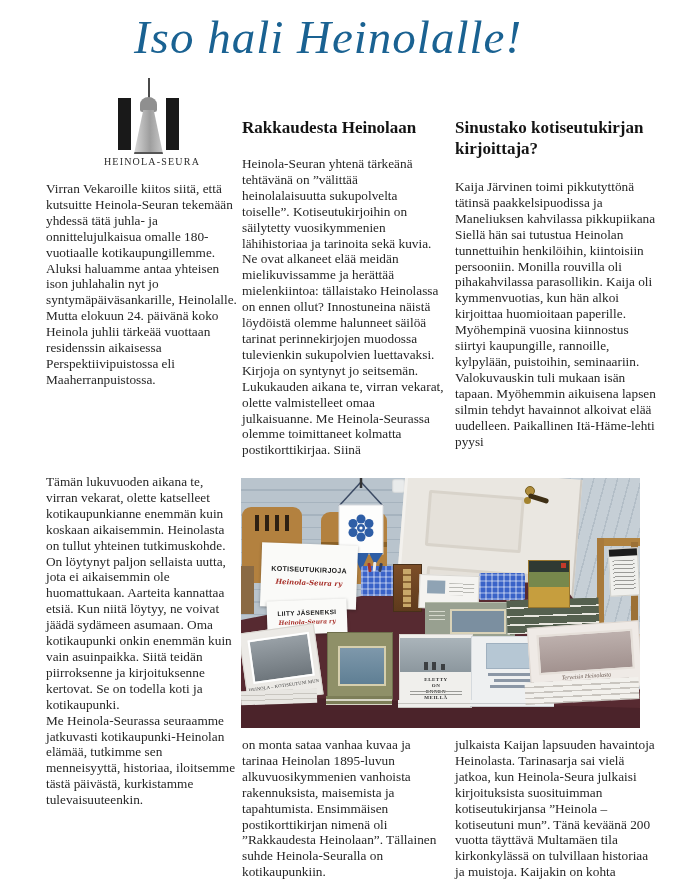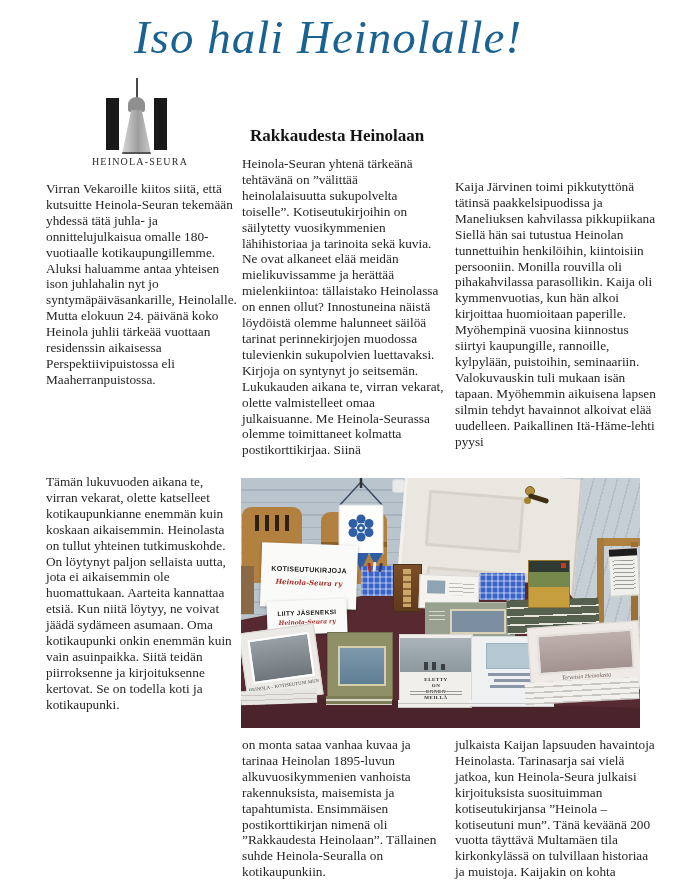--- a/index.html
+++ b/index.html
@@ -28,7 +28,7 @@
   
   .blk{position:absolute;}
   .blk p{margin:0;font-size:13.3px;line-height:15.9px;text-align:left;}
-  h2.colhead{margin:8px;font-size:17px;line-height:21px;font-weight:bold;color:#141414;}
+  h2.colhead{margin:0;font-size:17px;line-height:21px;font-weight:bold;color:#141414;}
   .col-left{left:46px;width:192px;}
   .col-mid{left:242px;width:202px;}
   .col-right{left:455px;width:206px;}

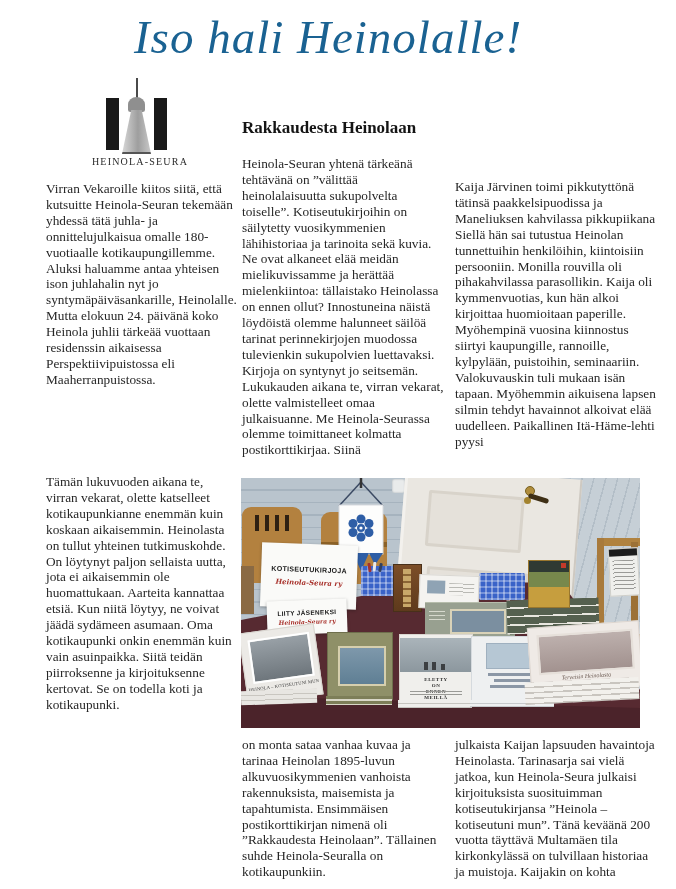--- a/index.html
+++ b/index.html
@@ -178,6 +178,9 @@
     <p>on monta sataa vanhaa kuvaa ja tarinaa Heinolan 1895-luvun alkuvuosikymmenien vanhoista rakennuksista, maisemista ja tapahtumista. Ensimmäisen postikorttikirjan nimenä oli ”Rakkaudesta Heinolaan”. Tällainen suhde Heinola-Seuralla on kotikaupunkiin.</p>
   </div>
 
+  <div class="blk col-right" style="top:117px;">
+    <h2 class="colhead">Sinustako kotiseutukirjan kirjoittaja?</h2>
+  </div>
   <div class="blk col-right" style="top:179px;">
     <p>Kaija Järvinen toimi pikkutyttönä tätinsä paakkelsipuodissa ja Maneliuksen kahvilassa pikkupiikana. Siellä hän sai tutustua Heinolan tunnettuihin henkilöihin, kiintoisiin persooniin. Monilla rouvilla oli pihakahvilassa parasollikin. Kaija oli kymmenvuotias, kun hän alkoi kirjoittaa huomioitaan paperille. Myöhempinä vuosina kiinnostus siirtyi kaupungille, rannoille, kylpylään, puistoihin, seminaariin. Valokuvauskin tuli mukaan isän tapaan. Myöhemmin aikuisena lapsen silmin tehdyt havainnot alkoivat elää uudelleen. Paikallinen Itä-Häme-lehti pyysi</p>
   </div>

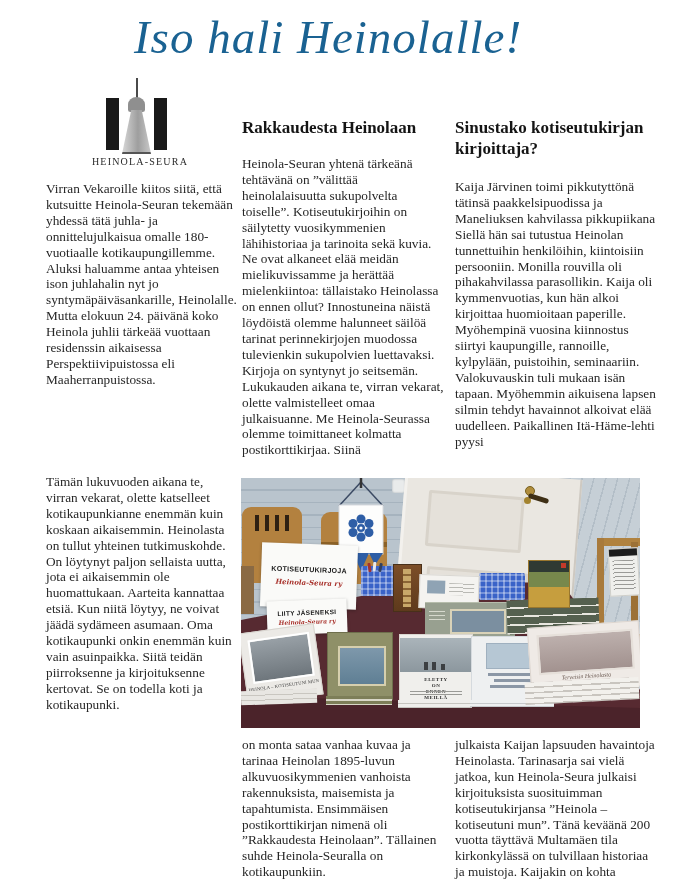--- a/index.html
+++ b/index.html
@@ -12,7 +12,7 @@
          color:#1a6292;letter-spacing:1px;margin:0;}
 
   
-  .logo{position:absolute;left:90px;top:84px;width:100px;height:96px;}
+  .logo{position:absolute;left:102px;top:84px;width:100px;height:96px;}
   .logo .bar{position:absolute;top:14px;width:13px;height:52px;background:#191919;}
   .logo .bar.l{left:16px;}
   .logo .bar.r{left:64px;}

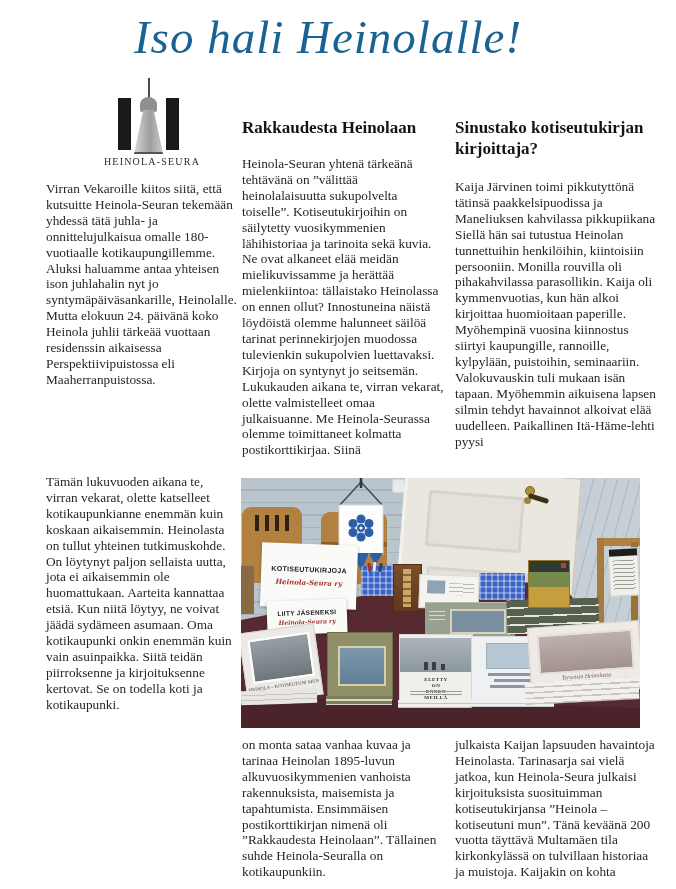--- a/index.html
+++ b/index.html
@@ -166,6 +166,7 @@
   </div>
   <div class="blk col-left" style="top:474px;">
     <p>Tämän lukuvuoden aikana te, virran vekarat, olette katselleet kotikaupunkianne enemmän kuin koskaan aikaisemmin. Heinolasta on tullut yhteinen tutkimuskohde. On löytynyt paljon sellaista uutta, jota ei aikaisemmin ole huomattukaan. Aarteita kannattaa etsiä. Kun niitä löytyy, ne voivat jäädä sydämeen asumaan. Oma kotikaupunki onkin enemmän kuin vain asuinpaikka. Siitä teidän piirroksenne ja kirjoituksenne kertovat. Se on todella koti ja kotikaupunki.</p>
+    <p>Me Heinola-Seurassa seuraamme jatkuvasti kotikaupunki-Heinolan elämää, tutkimme sen menneisyyttä, historiaa, iloitsemme tästä päivästä, kurkistamme tulevaisuuteenkin.</p>
   </div>
 
   <div class="blk col-mid" style="top:117px;">

